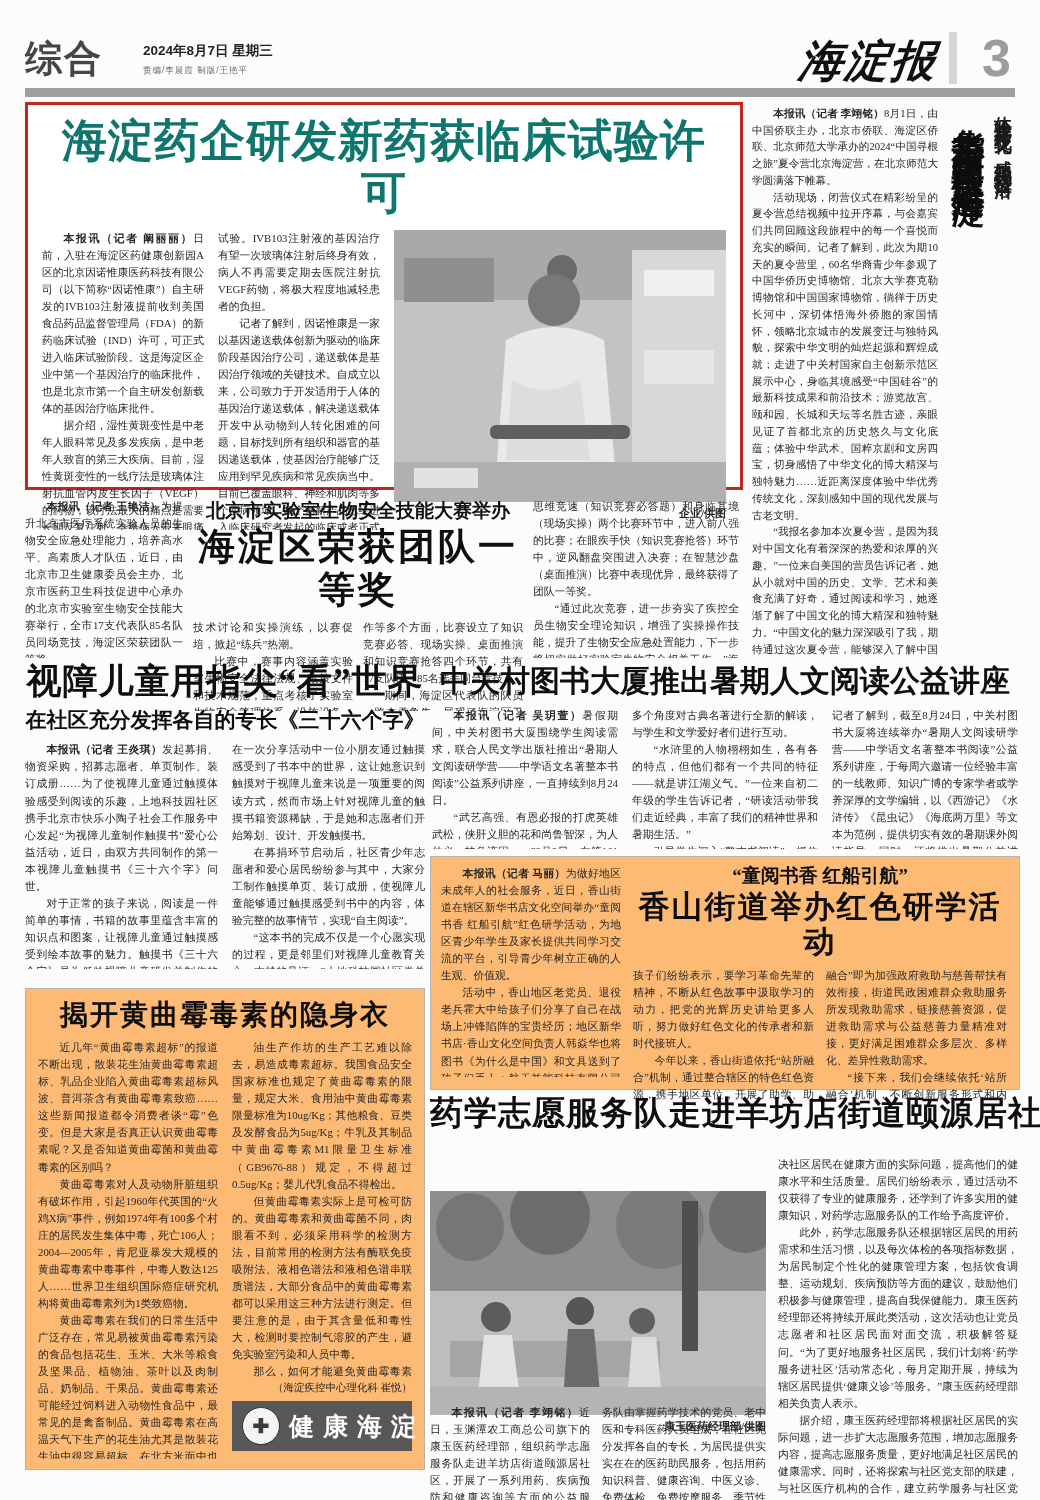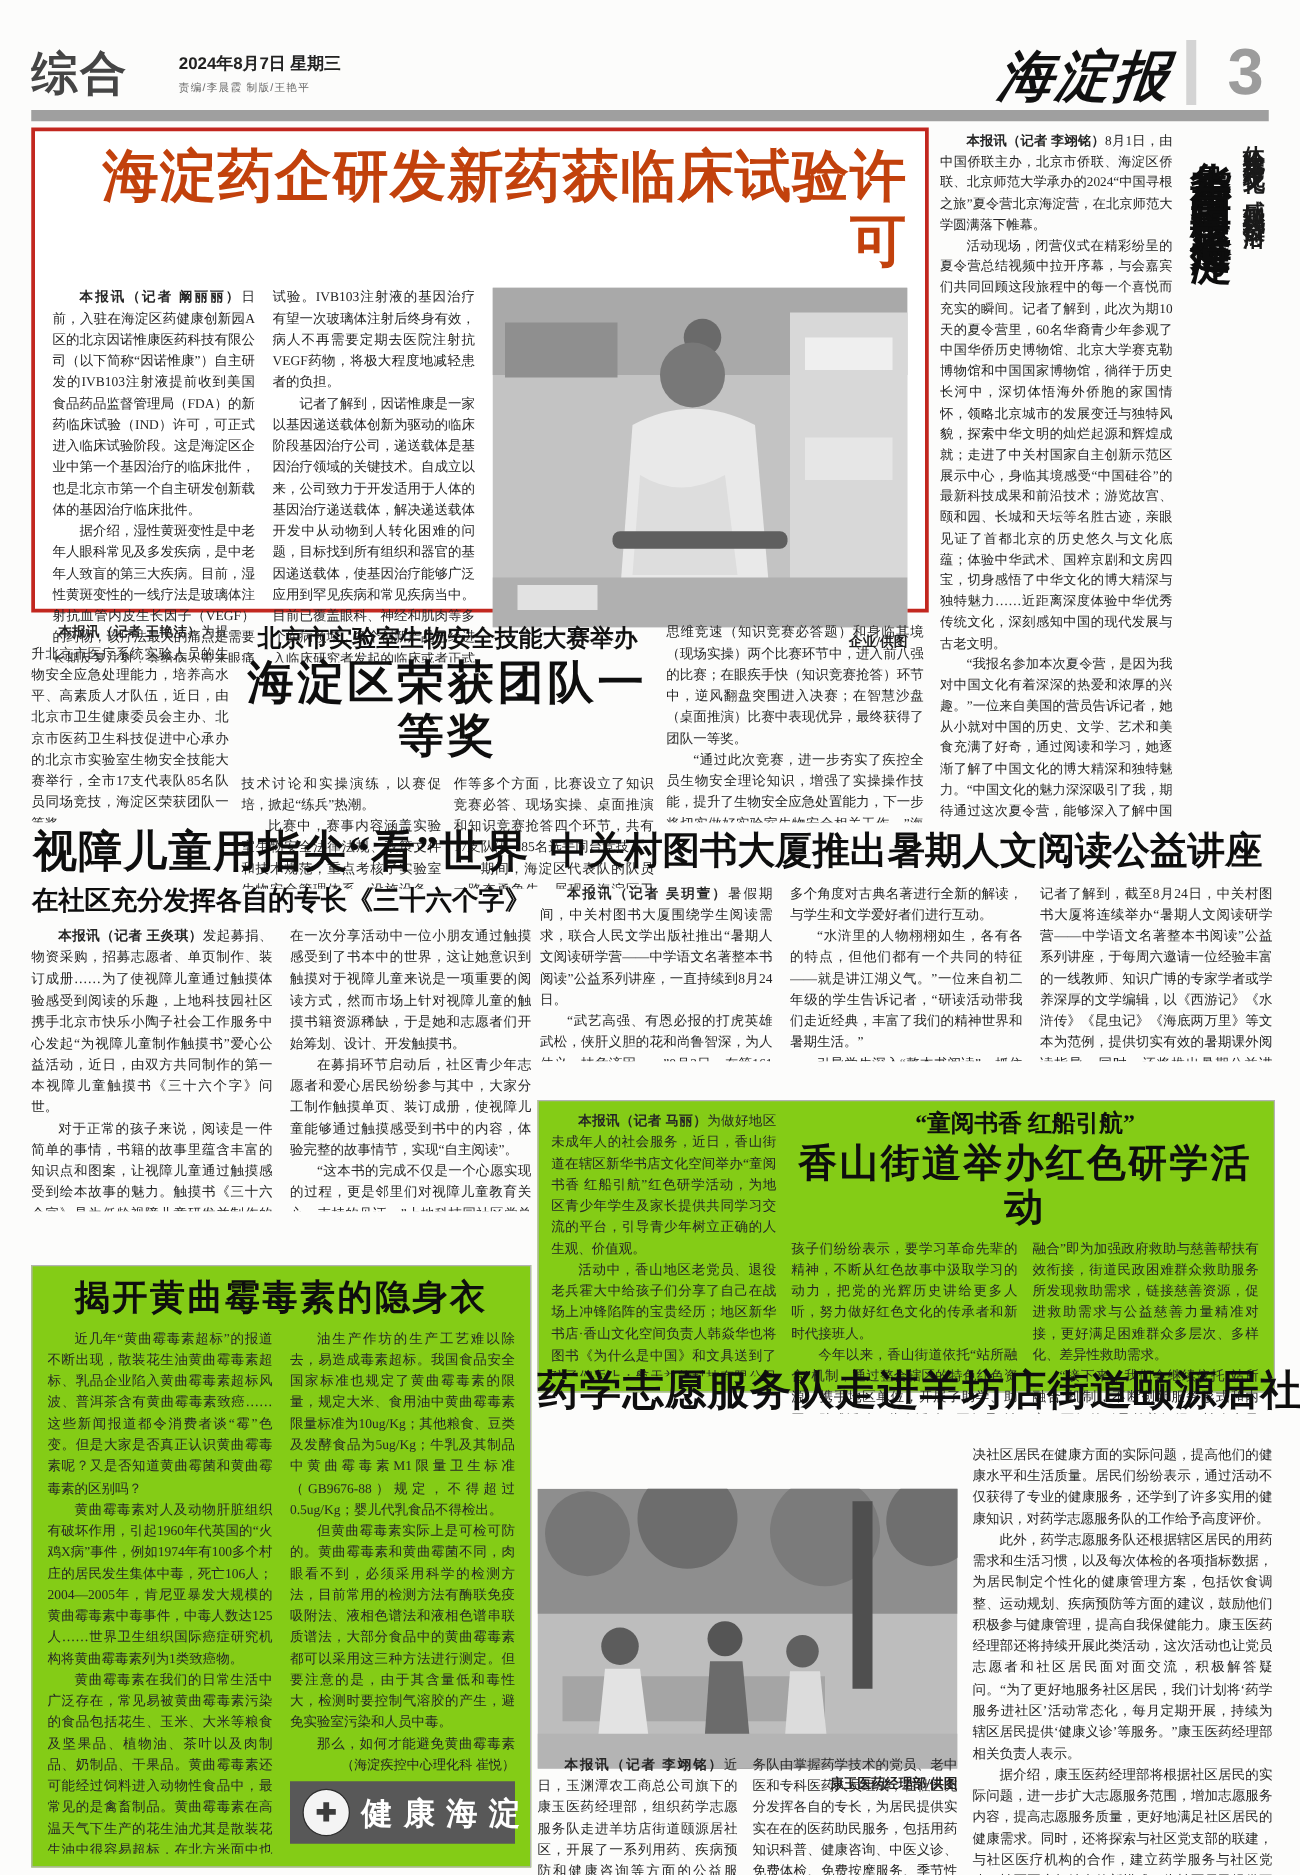--- a/index.html
+++ b/index.html
@@ -25,7 +25,7 @@
   .gray-bar{background:#9f9f9f;}
   
   .red-box{border:3px solid #c2271f;background:#fff;box-sizing:border-box;padding:10px 14px 8px;}
-  .main-headline{font-size:45px;font-weight:900;letter-spacing:1px;text-align:right;line-height:1.15;color:#c2410c;}
+  .main-headline{font-size:45px;font-weight:900;letter-spacing:1px;text-align:center;line-height:1.15;color:#0f766e;}
   .photo-caption{font-size:11px;font-weight:bold;text-align:right;margin-top:4px;color:#222;}
   
   .kicker{font-weight:bold;text-align:center;color:#111;}

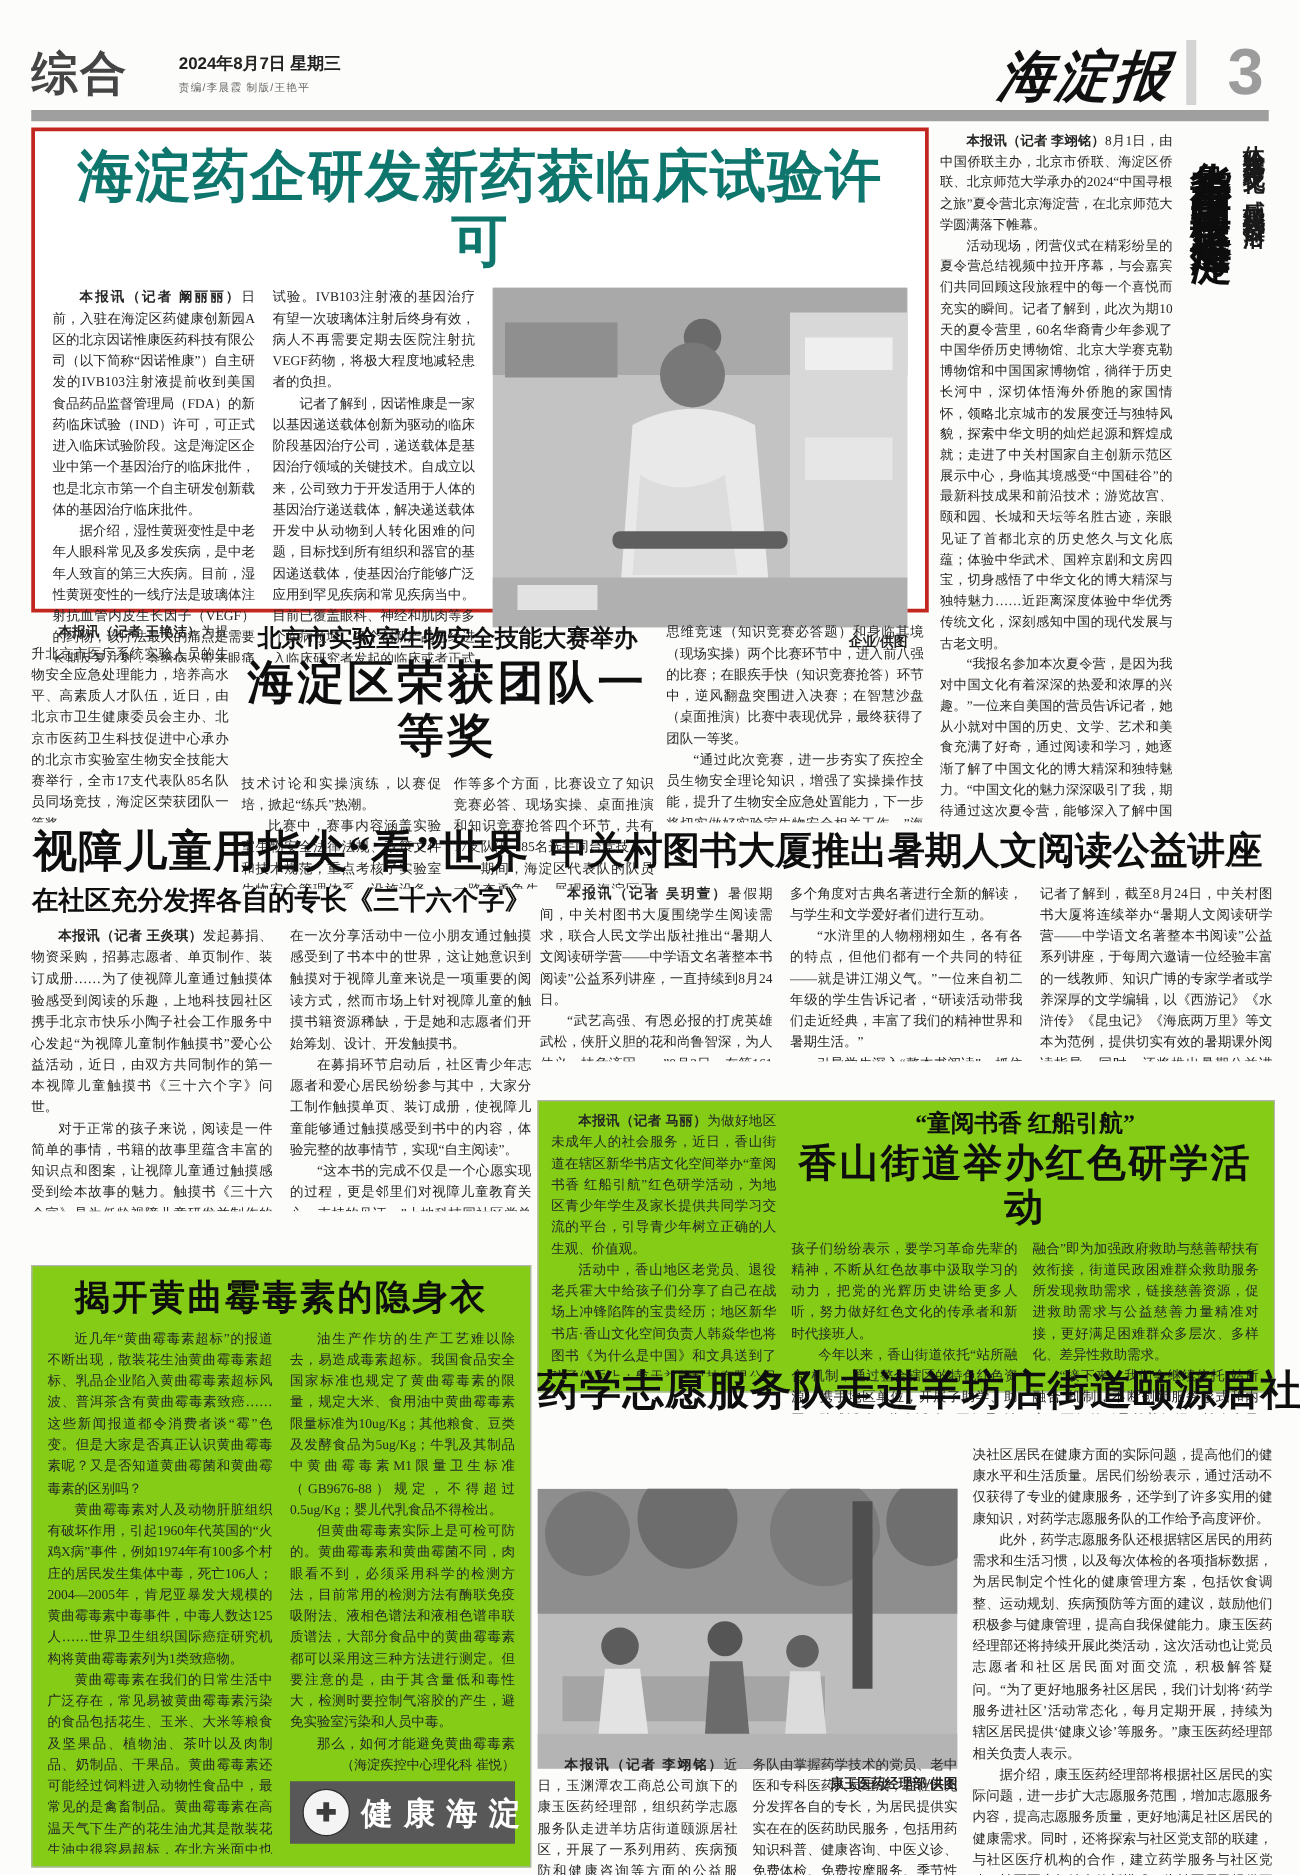--- a/index.html
+++ b/index.html
@@ -30,7 +30,7 @@
   
   .kicker{font-weight:bold;text-align:center;color:#111;}
   .serif-head{font-weight:900;text-align:center;color:#0e0e0e;line-height:1.15;}
-  .boxed{border:1px solid #b3b3b3;box-sizing:border-box;background:#84cc16;margin-top:24px;}
+  .boxed{border:1px solid #b3b3b3;box-sizing:border-box;background:#fdba74;}
   
   .vert{writing-mode:vertical-rl;}
   .vert-head{font-size:33px;font-weight:900;letter-spacing:4px;color:#0d0d0d;}

